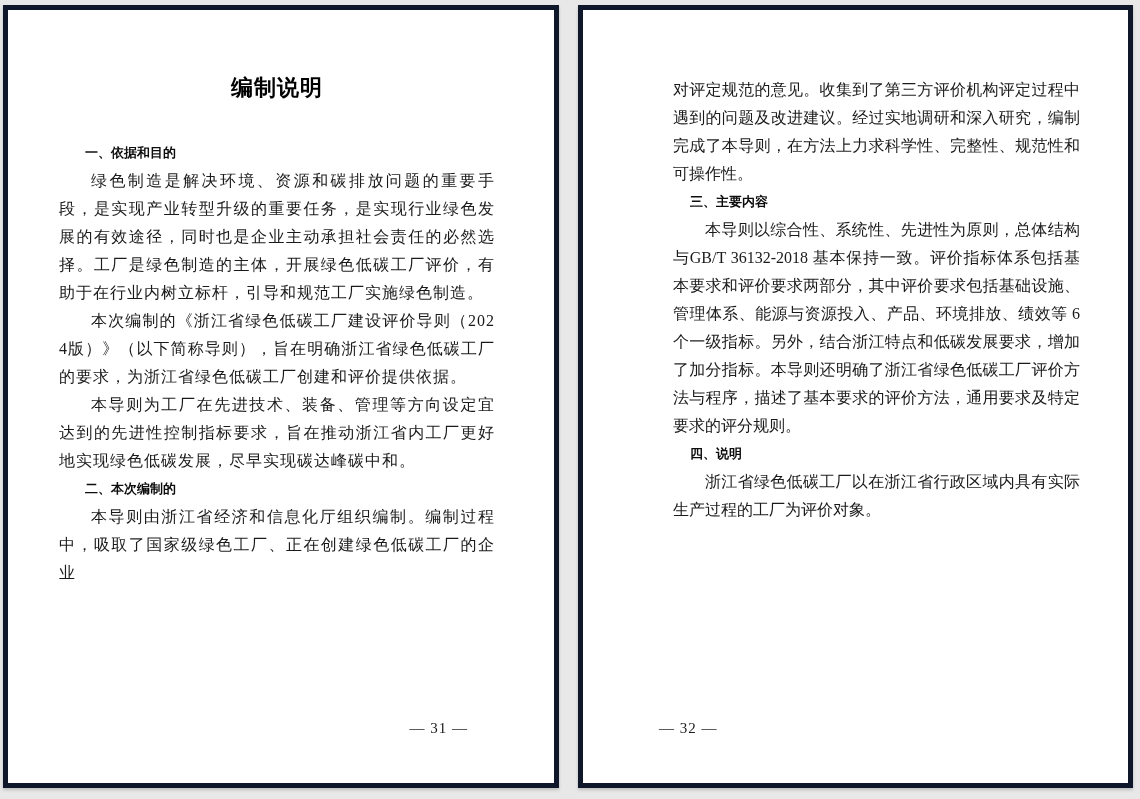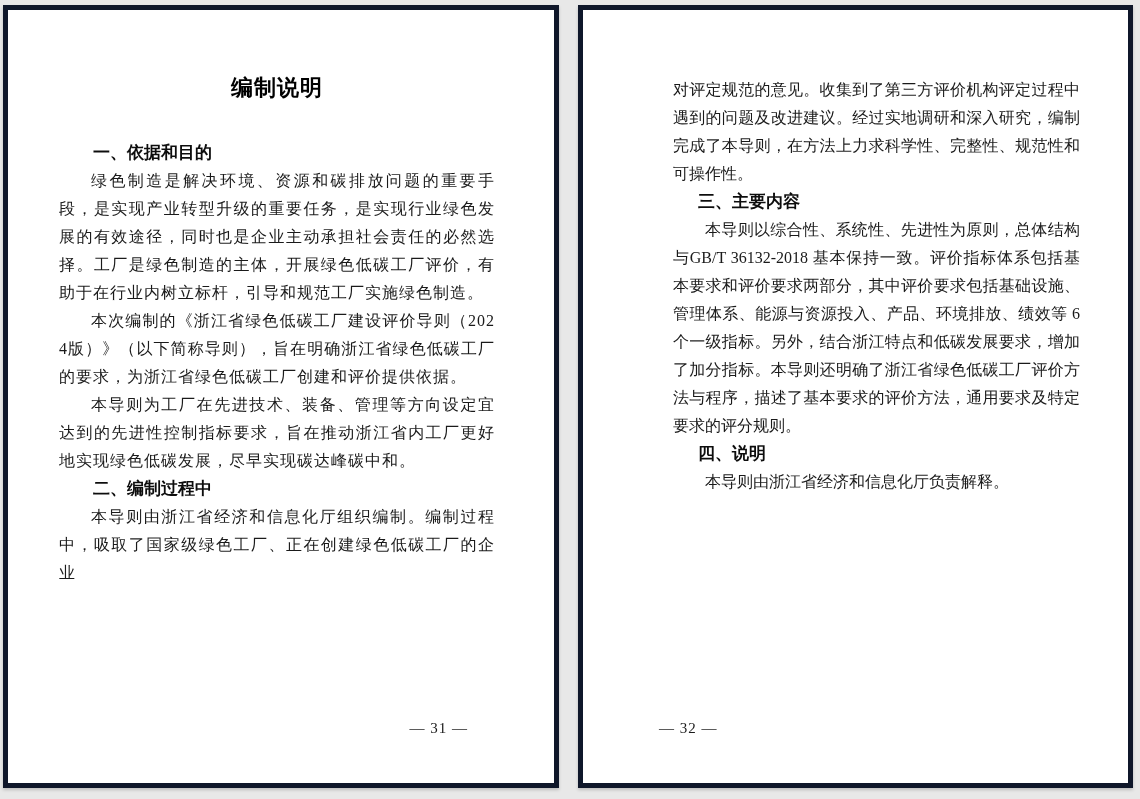--- a/index.html
+++ b/index.html
@@ -45,7 +45,7 @@
   }
   .sec-heading {
     margin: 0;
-    font-size: 17px;
+    font-size: 13px;
     line-height: 28px;
     font-weight: bold;
     text-indent: 2em;

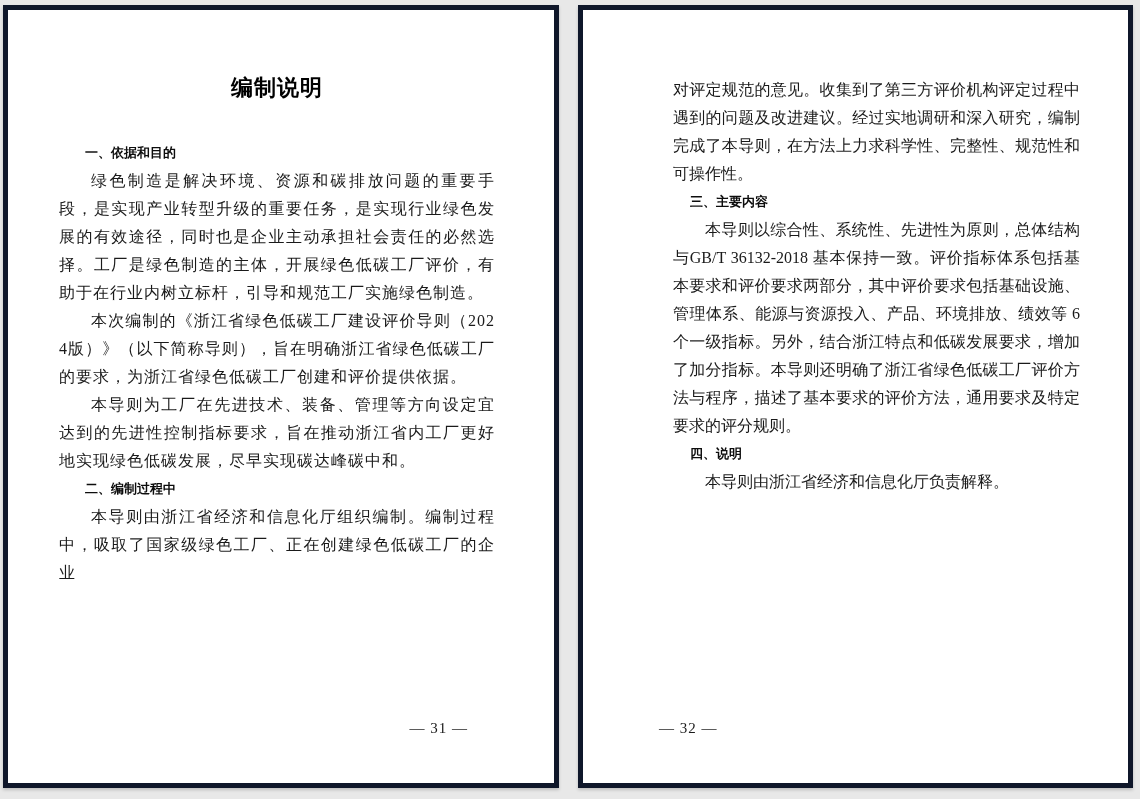--- a/index.html
+++ b/index.html
@@ -95,7 +95,7 @@
   <p class="para">本次编制的《浙江省绿色低碳工厂建设评价导则（2024版）》（以下简称导则），旨在明确浙江省绿色低碳工厂的要求，为浙江省绿色低碳工厂创建和评价提供依据。</p>
   <p class="para">本导则为工厂在先进技术、装备、管理等方向设定宜达到的先进性控制指标要求，旨在推动浙江省内工厂更好地实现绿色低碳发展，尽早实现碳达峰碳中和。</p>
 
-  <h2 class="sec-heading">二、编制过程中</h2>
+  <h2 class="sec-heading">二、本次编制的</h2>
   <p class="para">本导则由浙江省经济和信息化厅组织编制。编制过程中，吸取了国家级绿色工厂、正在创建绿色低碳工厂的企业</p>
 
   <div class="page-number pn-31">— 31 —</div>

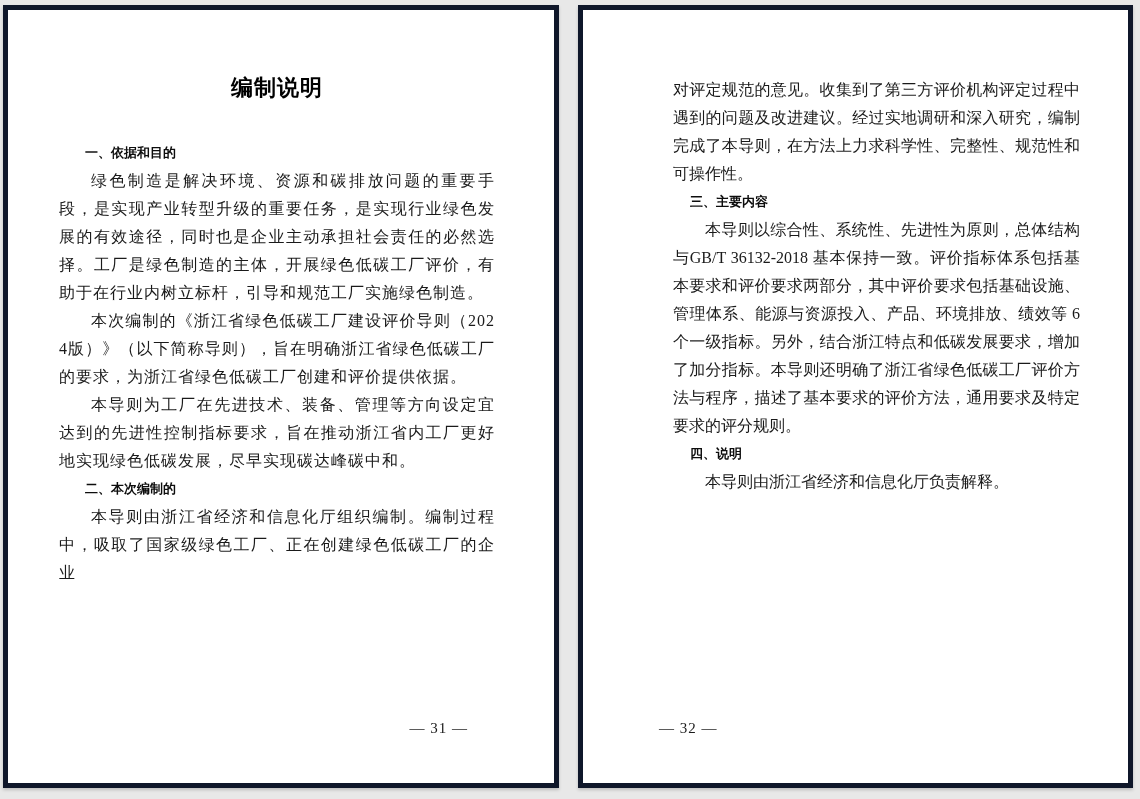--- a/index.html
+++ b/index.html
@@ -108,6 +108,7 @@
   <p class="para">本导则以综合性、系统性、先进性为原则，总体结构与GB/T 36132-2018 基本保持一致。评价指标体系包括基本要求和评价要求两部分，其中评价要求包括基础设施、管理体系、能源与资源投入、产品、环境排放、绩效等 6 个一级指标。另外，结合浙江特点和低碳发展要求，增加了加分指标。本导则还明确了浙江省绿色低碳工厂评价方法与程序，描述了基本要求的评价方法，通用要求及特定要求的评分规则。</p>
 
   <h2 class="sec-heading">四、说明</h2>
+  <p class="para">浙江省绿色低碳工厂以在浙江省行政区域内具有实际生产过程的工厂为评价对象。</p>
   <p class="para">本导则由浙江省经济和信息化厅负责解释。</p>
 
   <div class="page-number pn-32">— 32 —</div>

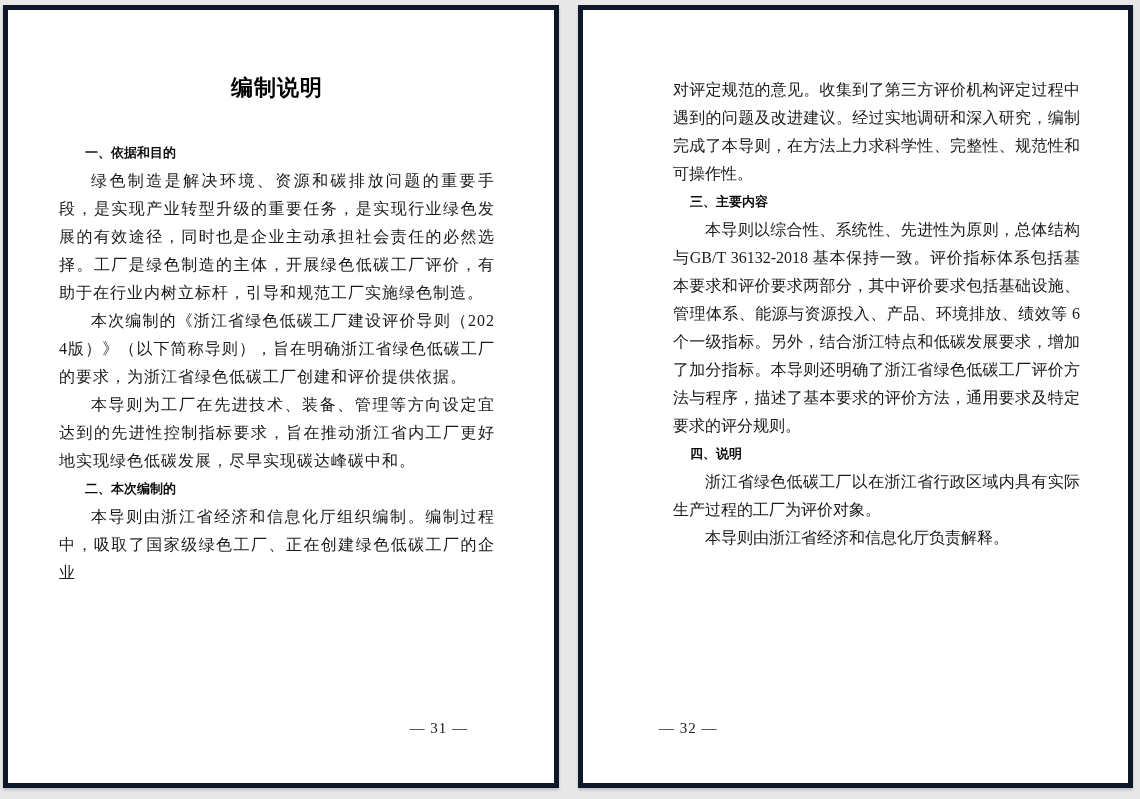--- a/index.html
+++ b/index.html
@@ -109,7 +109,6 @@
 
   <h2 class="sec-heading">四、说明</h2>
   <p class="para">浙江省绿色低碳工厂以在浙江省行政区域内具有实际生产过程的工厂为评价对象。</p>
-  <p class="para">本导则由浙江省经济和信息化厅负责解释。</p>
 
   <div class="page-number pn-32">— 32 —</div>
 </div>

